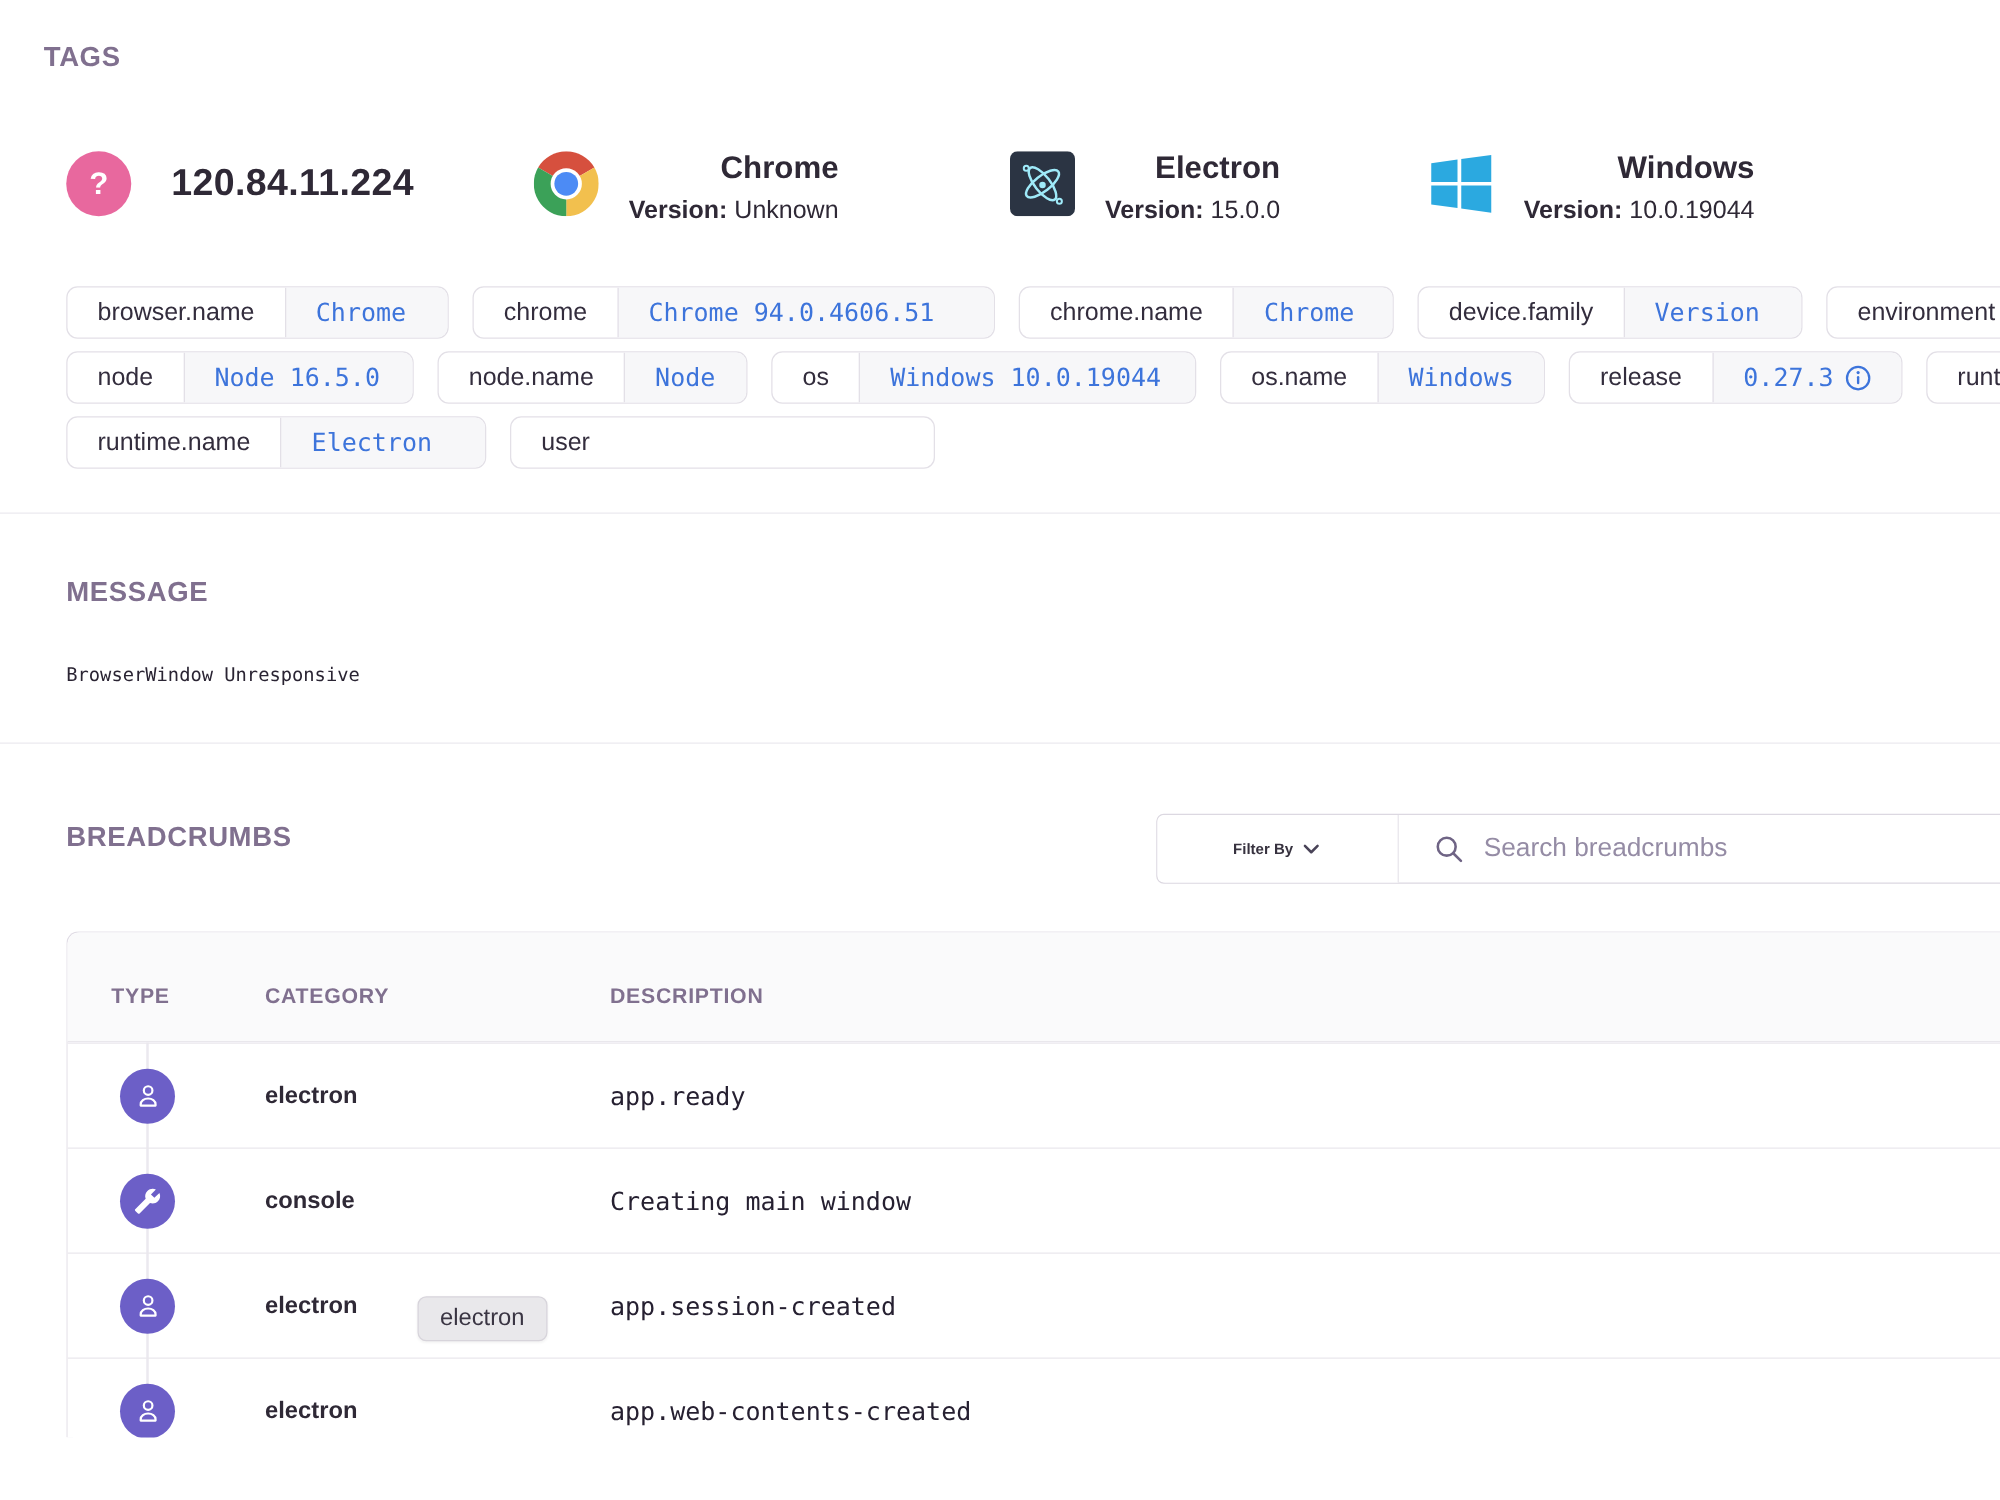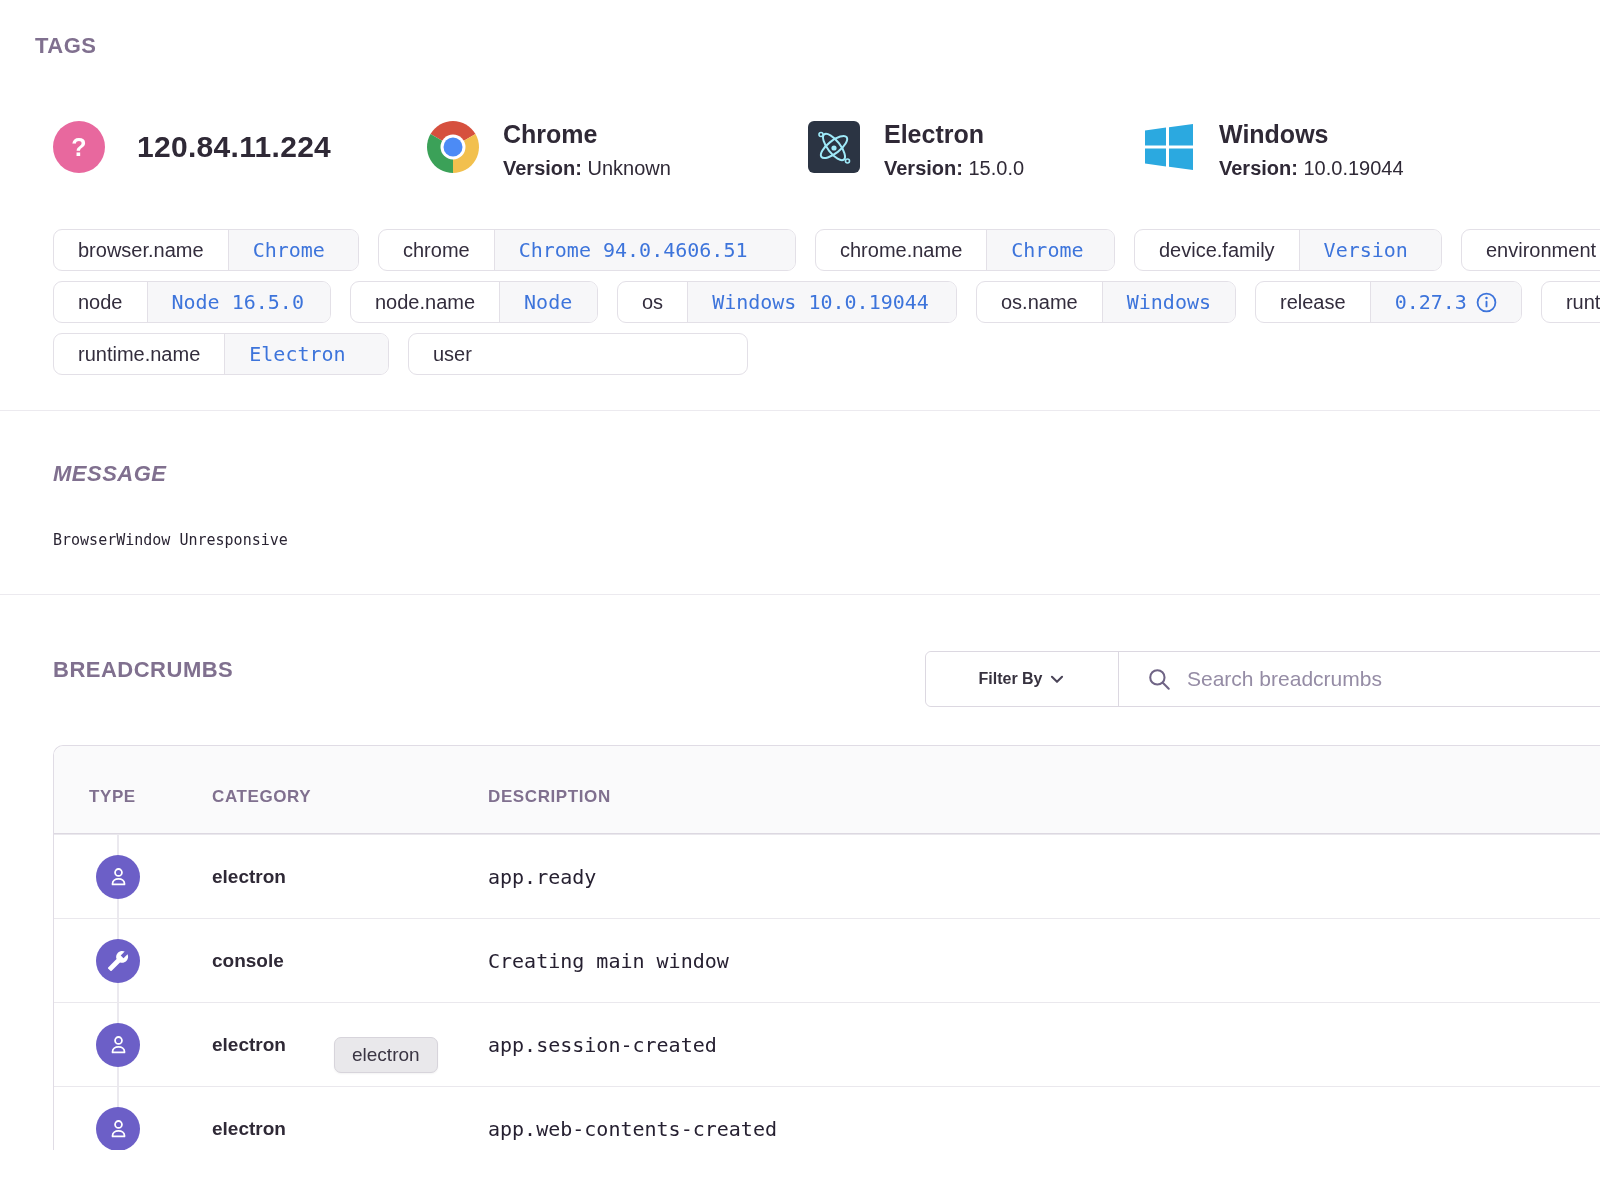--- a/index.html
+++ b/index.html
@@ -26,7 +26,7 @@
   .ctx-1 { width: 381px; }
   .ctx-2 { width: 335px; }
   .ctx-icon { width: 52px; height: 52px; flex: none; }
-  .ctx-body { margin-left: 24px; }
+  .ctx-body { margin-left: 24px; text-align: right; }
   .ctx-0 .ctx-body { margin-left: 32px; }
   .ctx-name { font-size: 25px; font-weight: bold; line-height: 1.1; }
   .ctx-version { font-size: 20px; margin-top: 8px; }

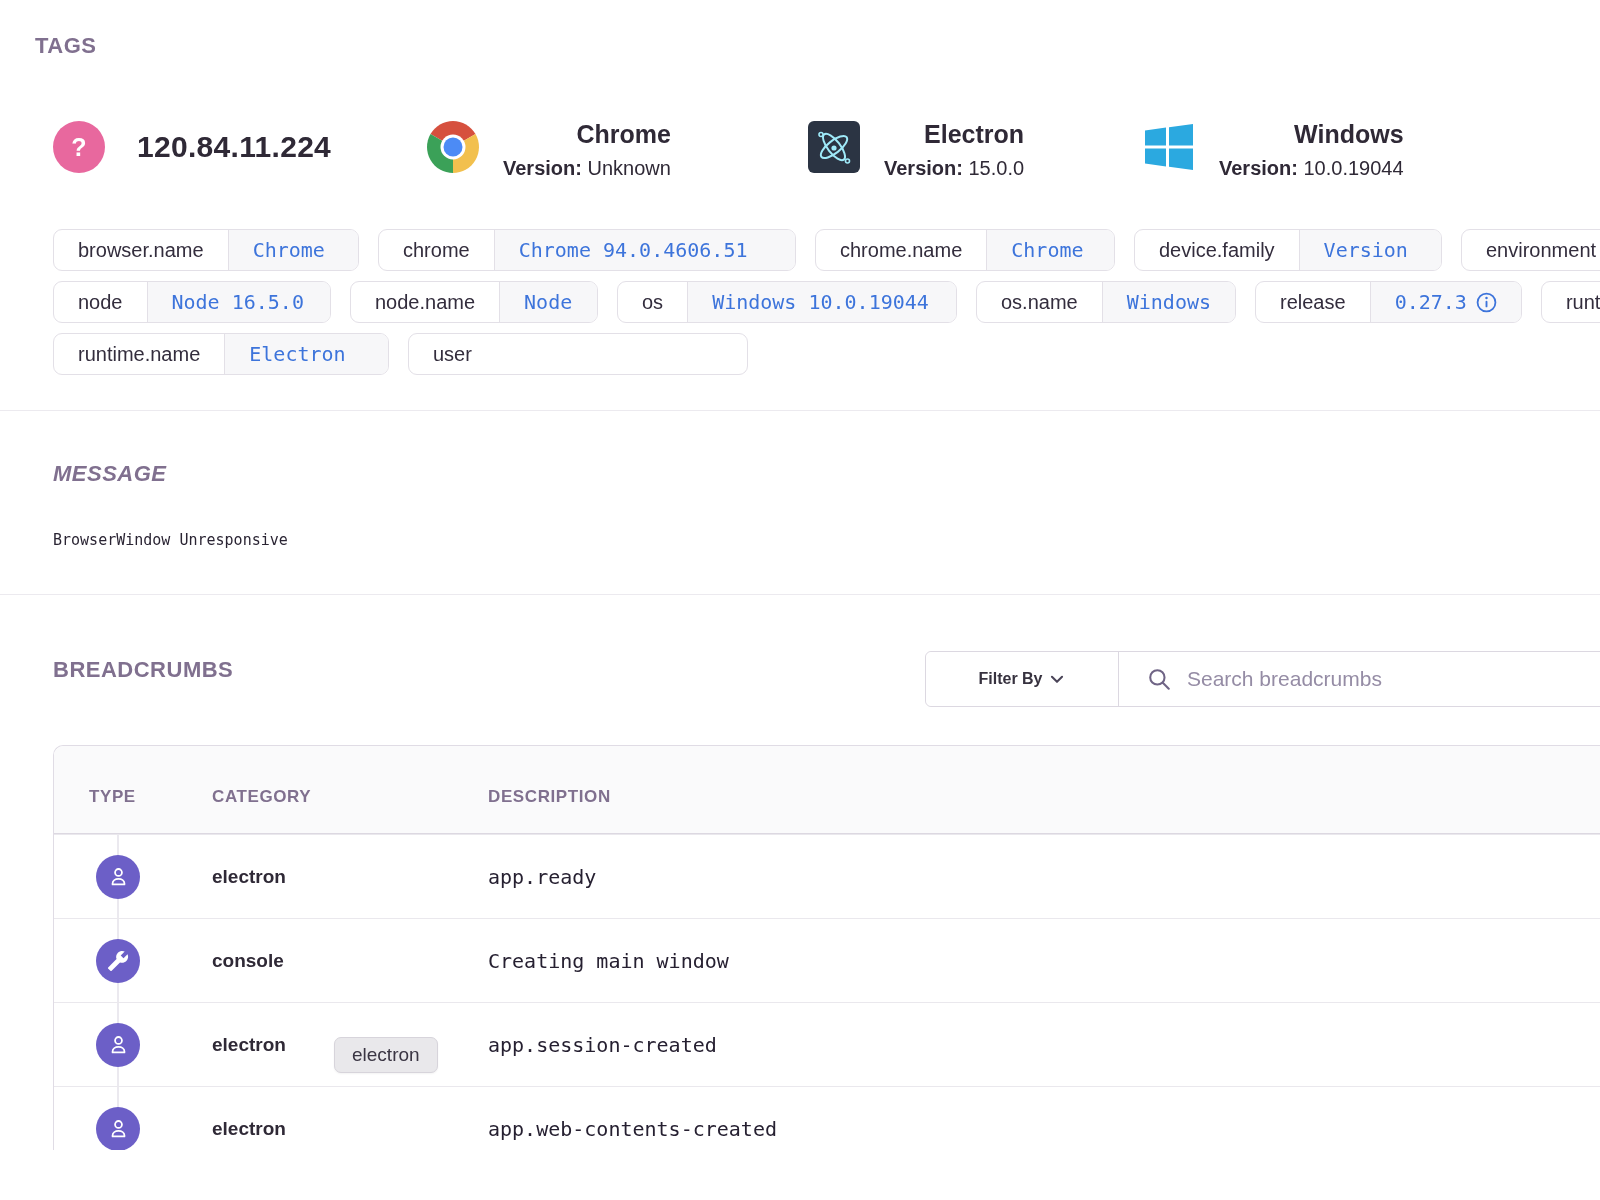--- a/index.html
+++ b/index.html
@@ -77,7 +77,7 @@
   #divider-2 { margin-top: 45px; }
 
   
-  #message-title { margin: 50px 15px 0 53px; font-style: italic; }
+  #message-title { margin: 50px 15px 0 53px; }
   #message-text {
     margin: 44px 0 0 53px;
     font-family: "DejaVu Sans Mono", monospace;

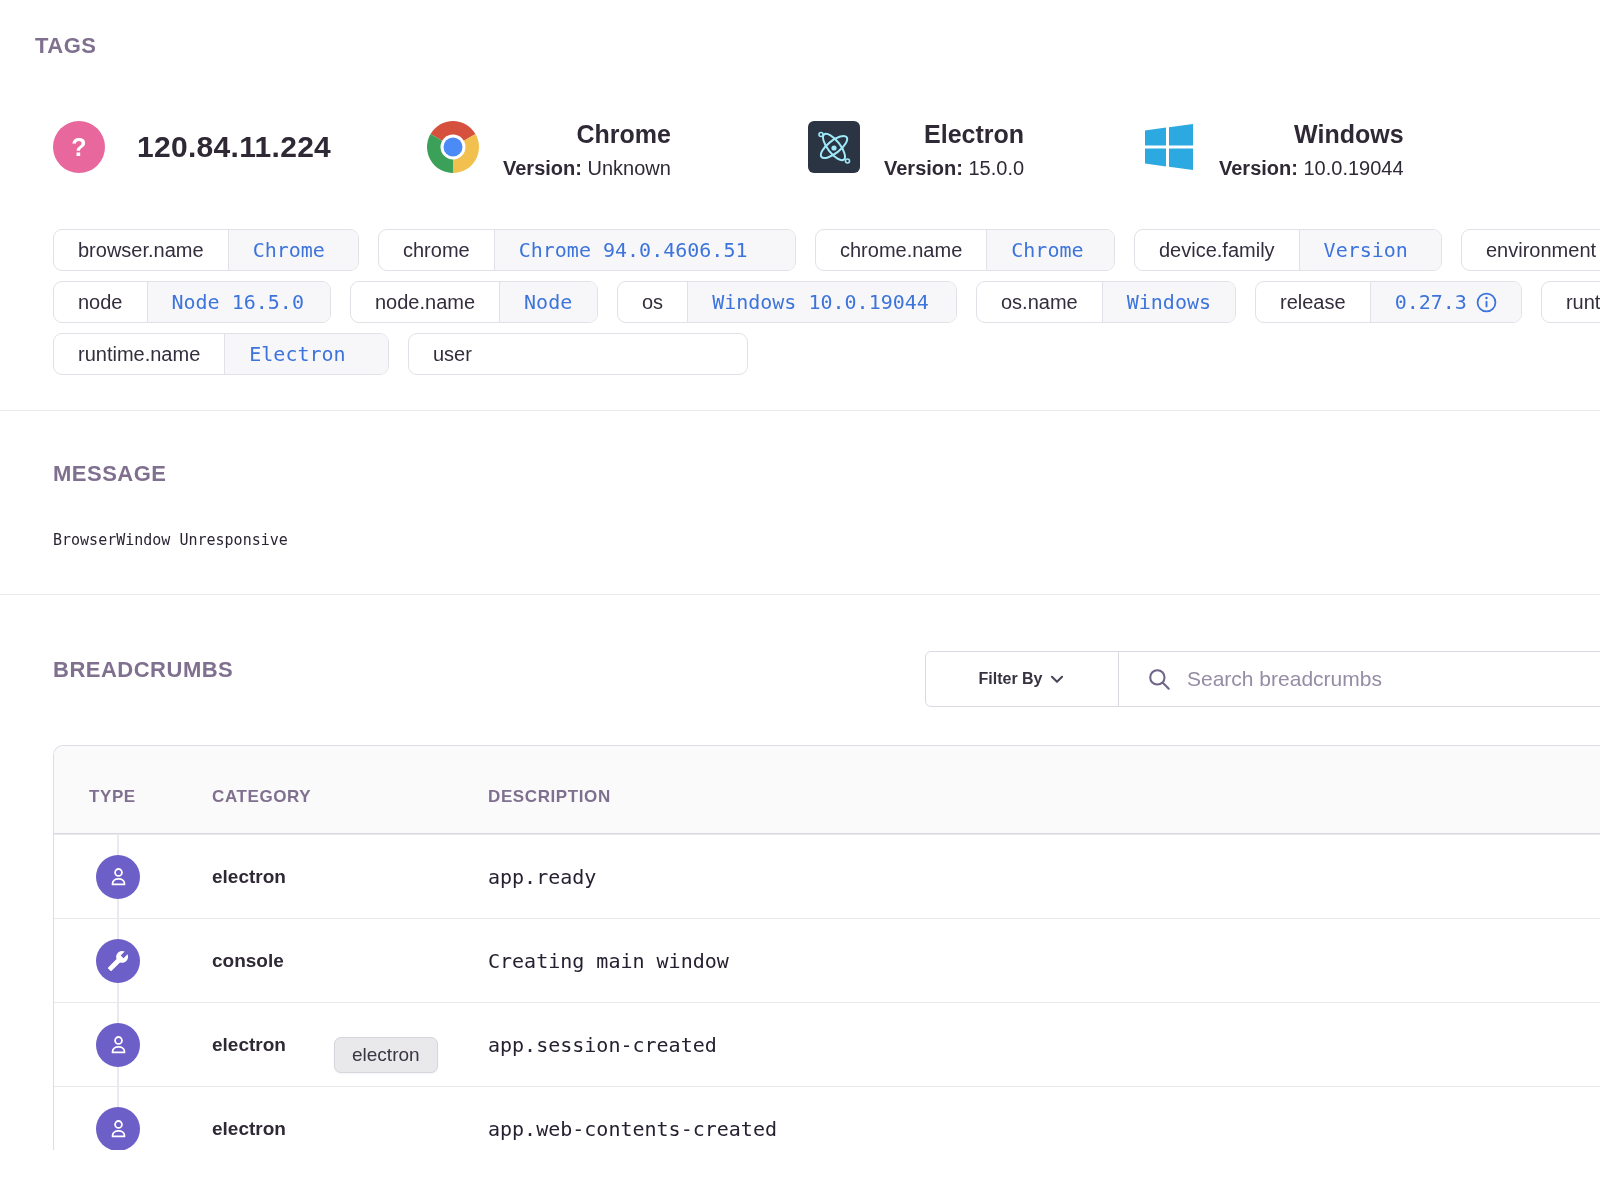--- a/index.html
+++ b/index.html
@@ -95,7 +95,7 @@
   .filter-btn {
     width: 193px; border: none; border-right: 1px solid #DCD8E1;
     background: #fff; display: flex; align-items: center; justify-content: center;
-    gap: 5px; font-family: inherit; font-size: 16px; font-weight: bold; color: #37323F;
+    gap: 5px; font-family: inherit; font-size: 12px; font-weight: bold; color: #37323F;
     cursor: pointer; border-radius: 6px 0 0 6px;
   }
   .search-box { flex: 1; display: flex; align-items: center; padding-left: 27px; gap: 15px; }

